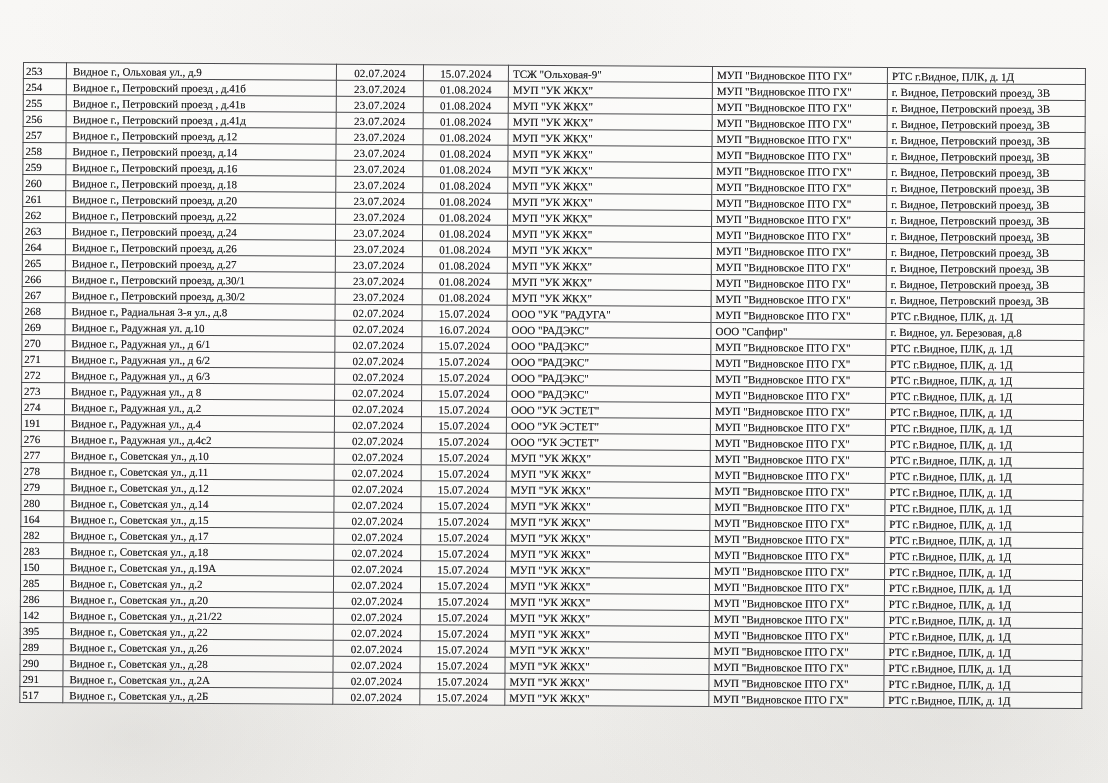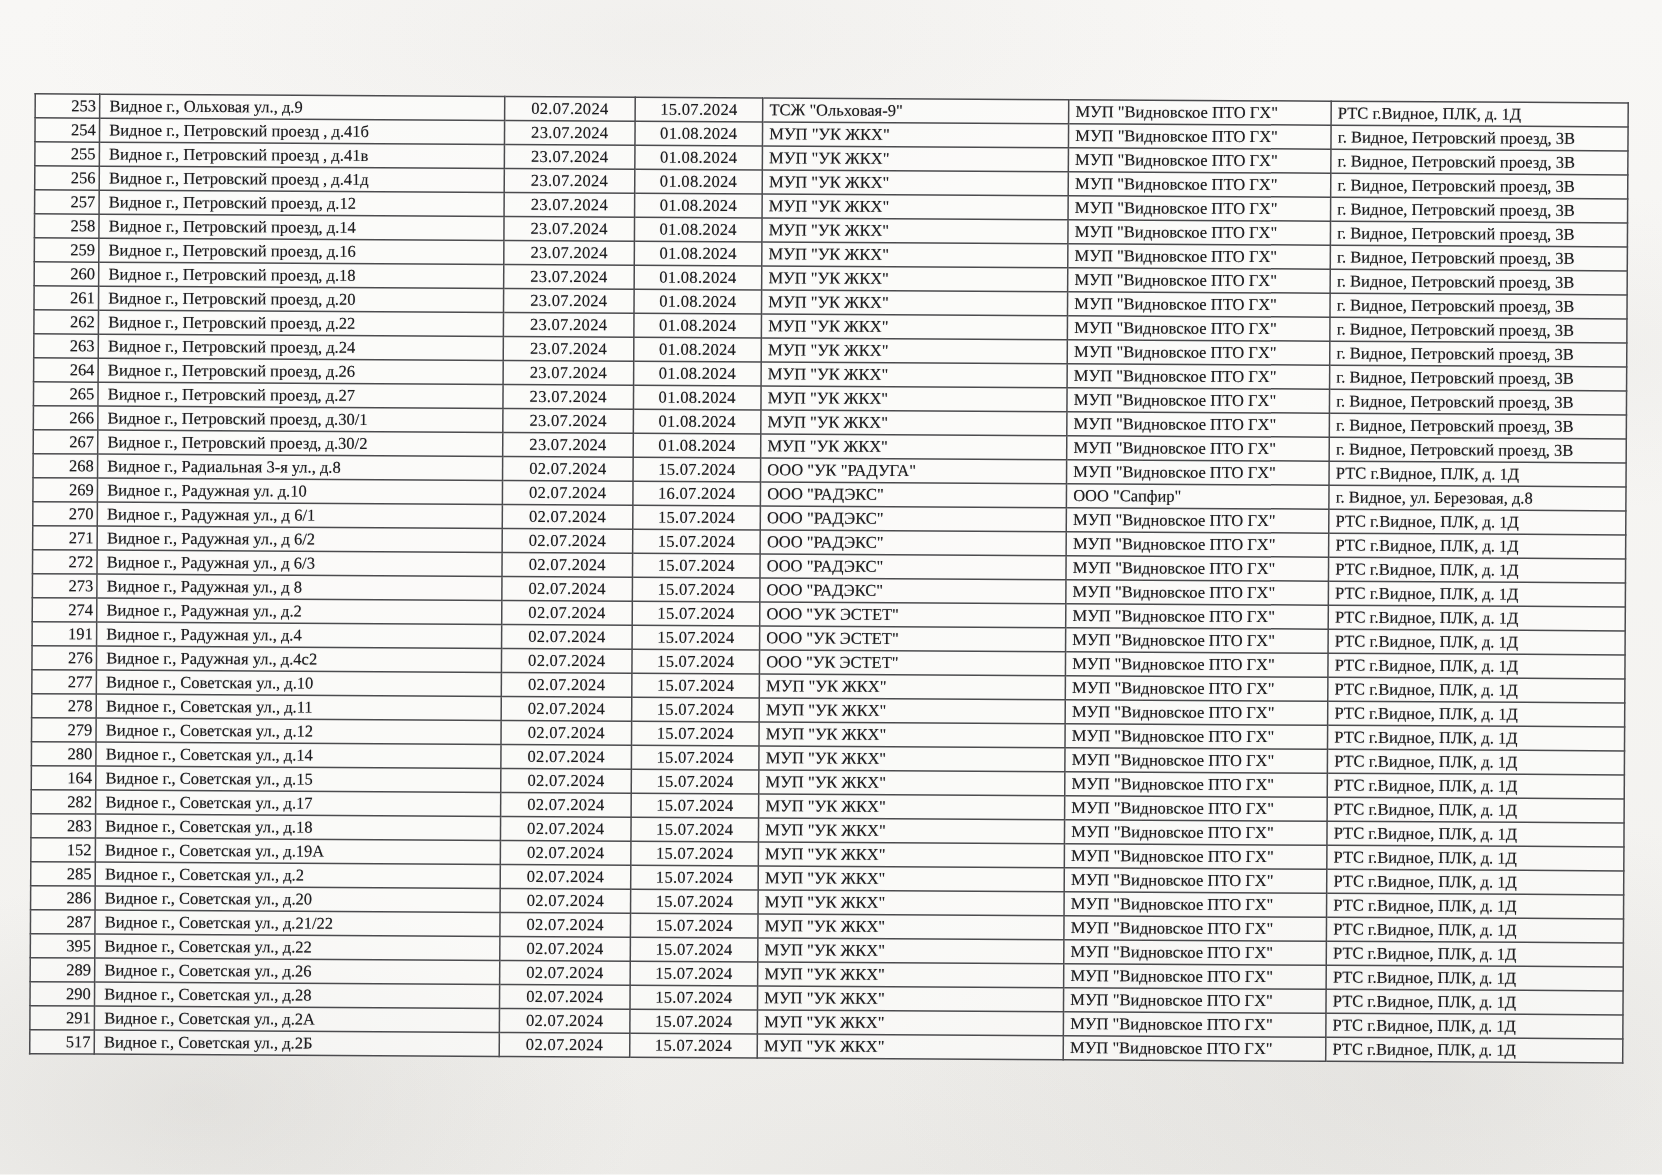--- a/index.html
+++ b/index.html
@@ -45,7 +45,7 @@
     overflow: hidden;
     text-shadow: 0 0 0.5px rgba(20,20,25,.55);
   }
-  .doc-table td.c-num  { text-align: right; padding: 0 2px; }
+  .doc-table td.c-num  { text-align: left; padding: 0 2px; }
   .doc-table td.c-addr { text-align: left; padding-left: 6px; }
   .doc-table td.c-date { text-align: center; letter-spacing: .2px; }
   .doc-table td.c-org  { text-align: left; padding-left: 4px; }

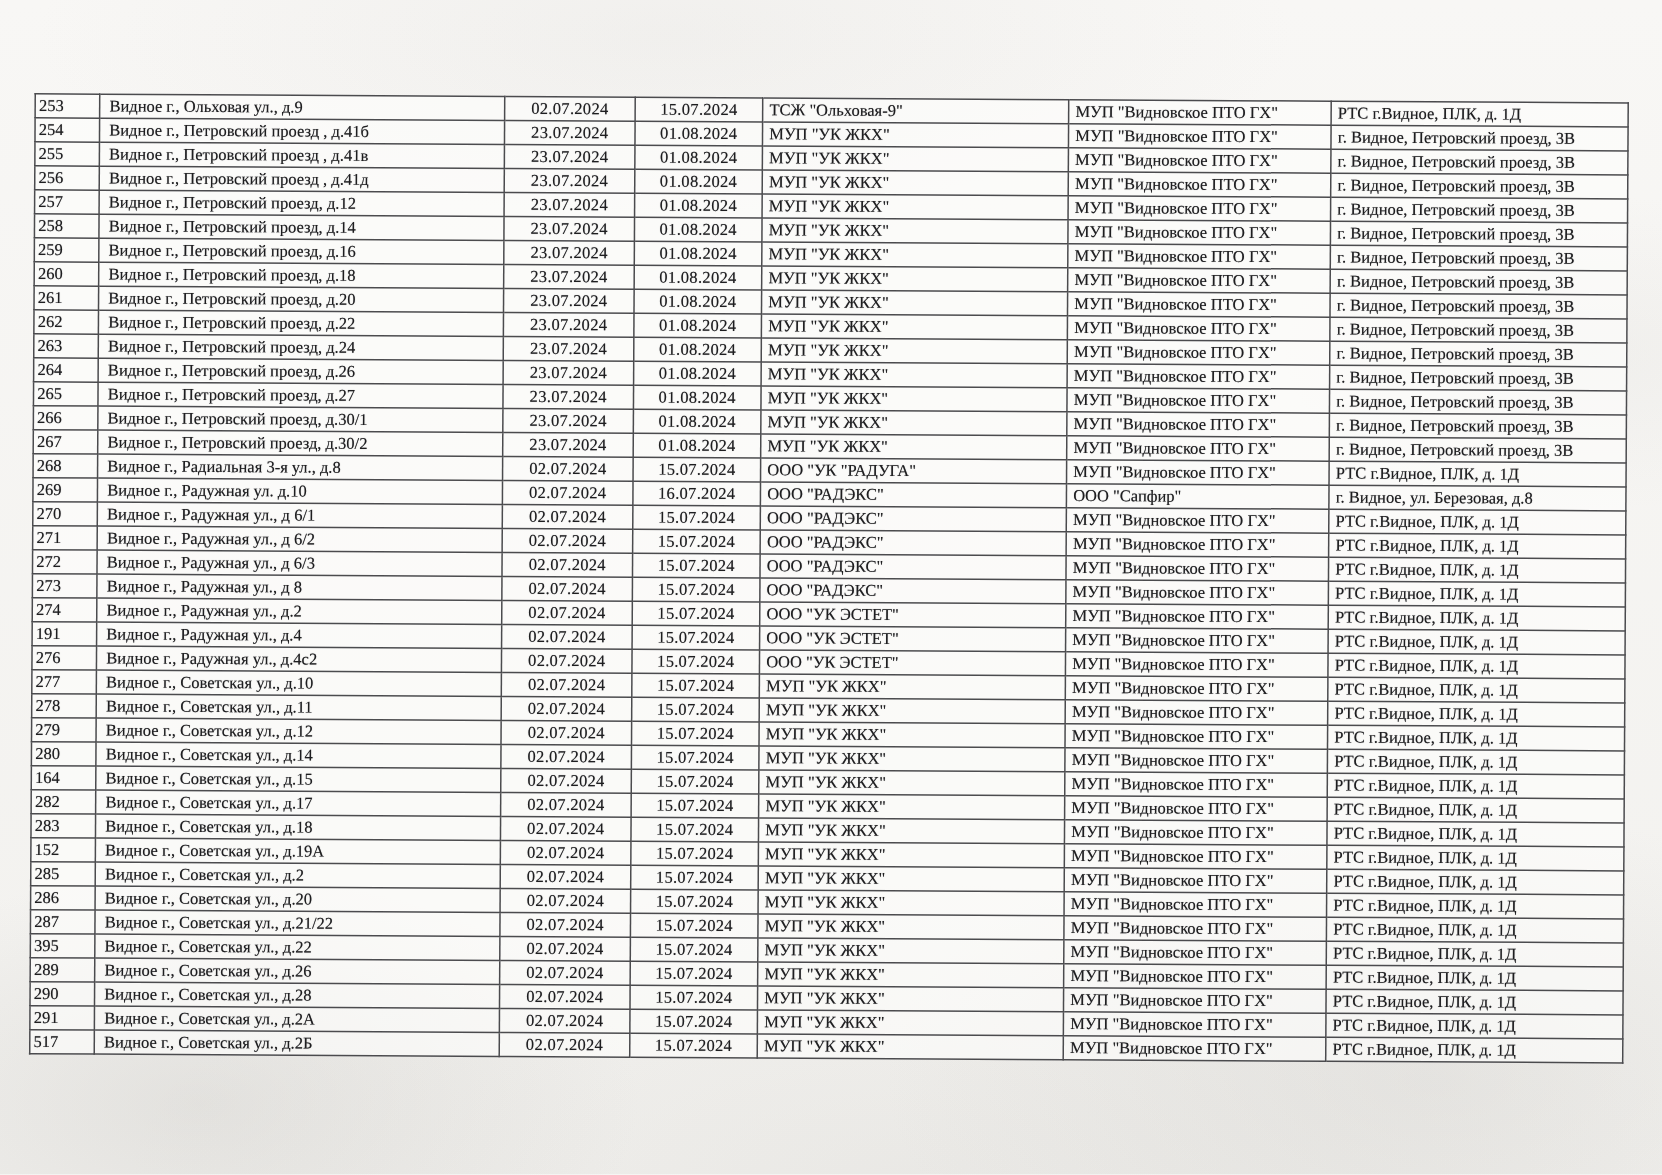--- a/index.html
+++ b/index.html
@@ -345,7 +345,7 @@
           <td class="c-org">РТС г.Видное, ПЛК, д. 1Д</td>
         </tr>
         <tr>
-          <td class="c-num">152</td>
+          <td class="c-num">150</td>
           <td class="c-addr">Видное г., Советская ул., д.19А</td>
           <td class="c-date">02.07.2024</td>
           <td class="c-date">15.07.2024</td>

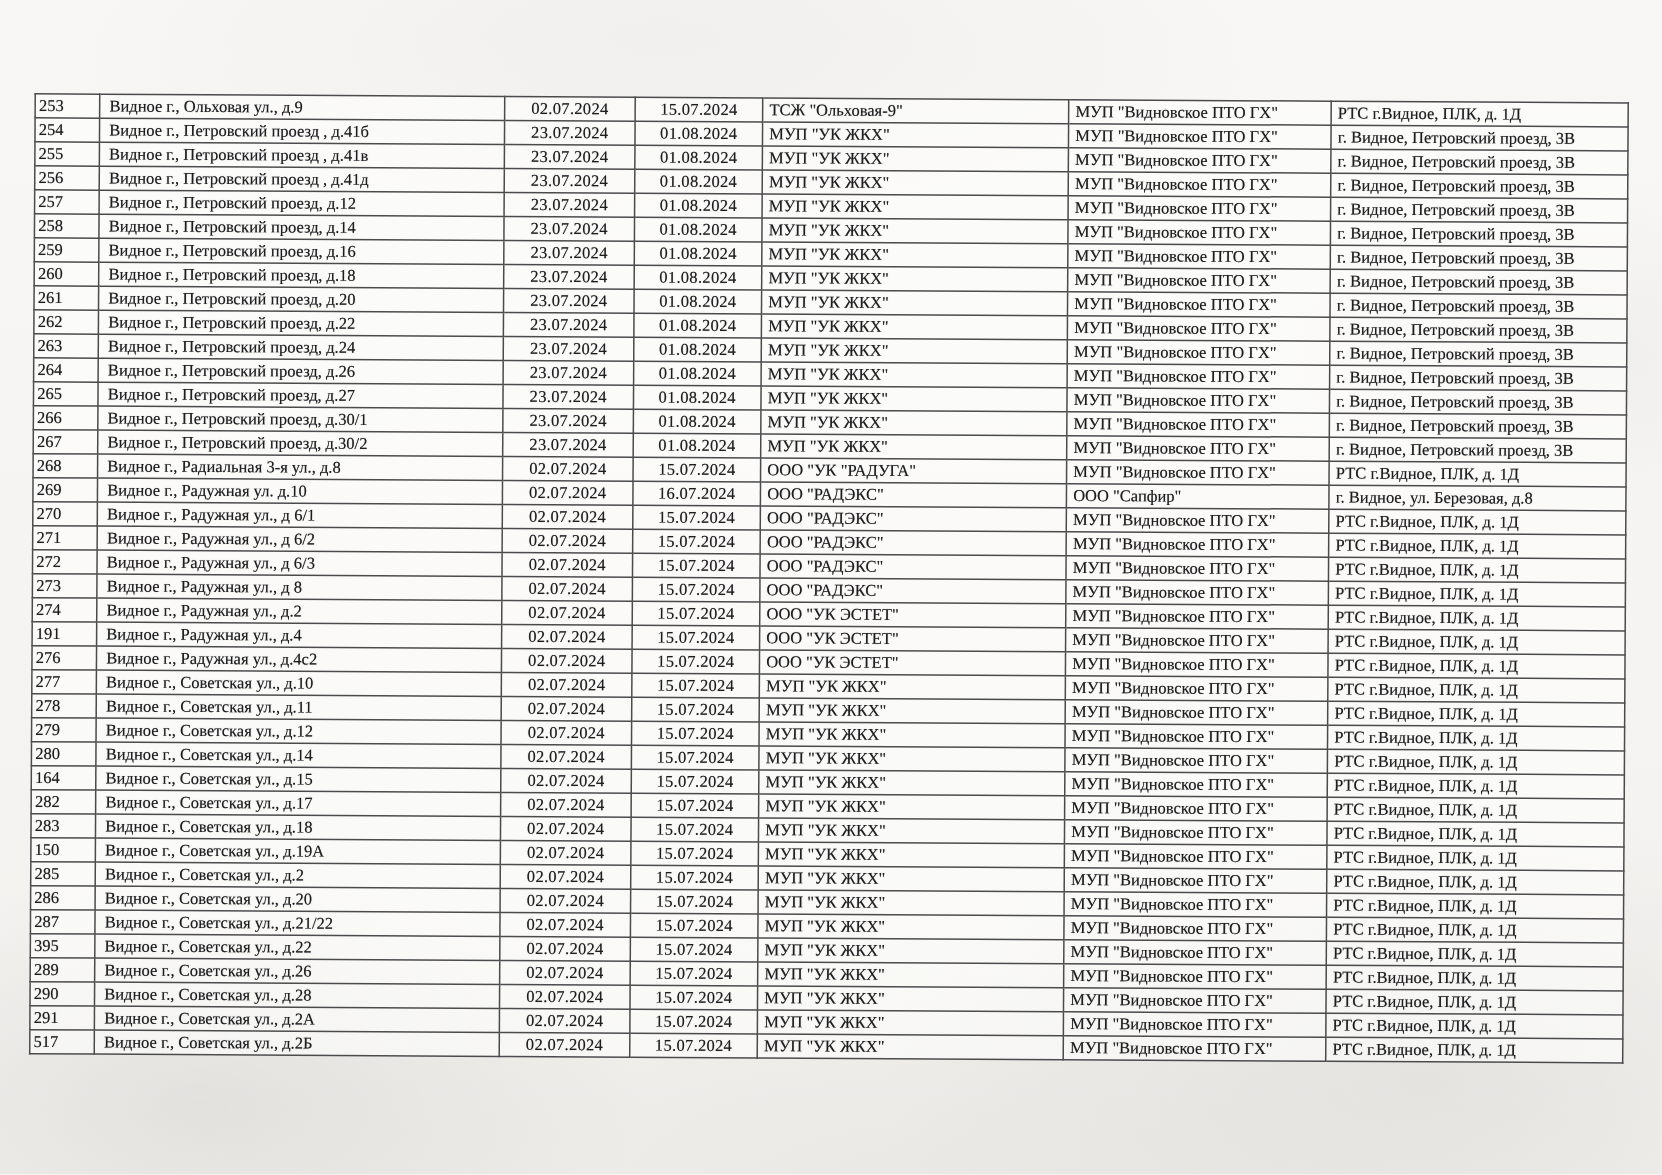--- a/index.html
+++ b/index.html
@@ -372,7 +372,7 @@
           <td class="c-org">РТС г.Видное, ПЛК, д. 1Д</td>
         </tr>
         <tr>
-          <td class="c-num">287</td>
+          <td class="c-num">142</td>
           <td class="c-addr">Видное г., Советская ул., д.21/22</td>
           <td class="c-date">02.07.2024</td>
           <td class="c-date">15.07.2024</td>

